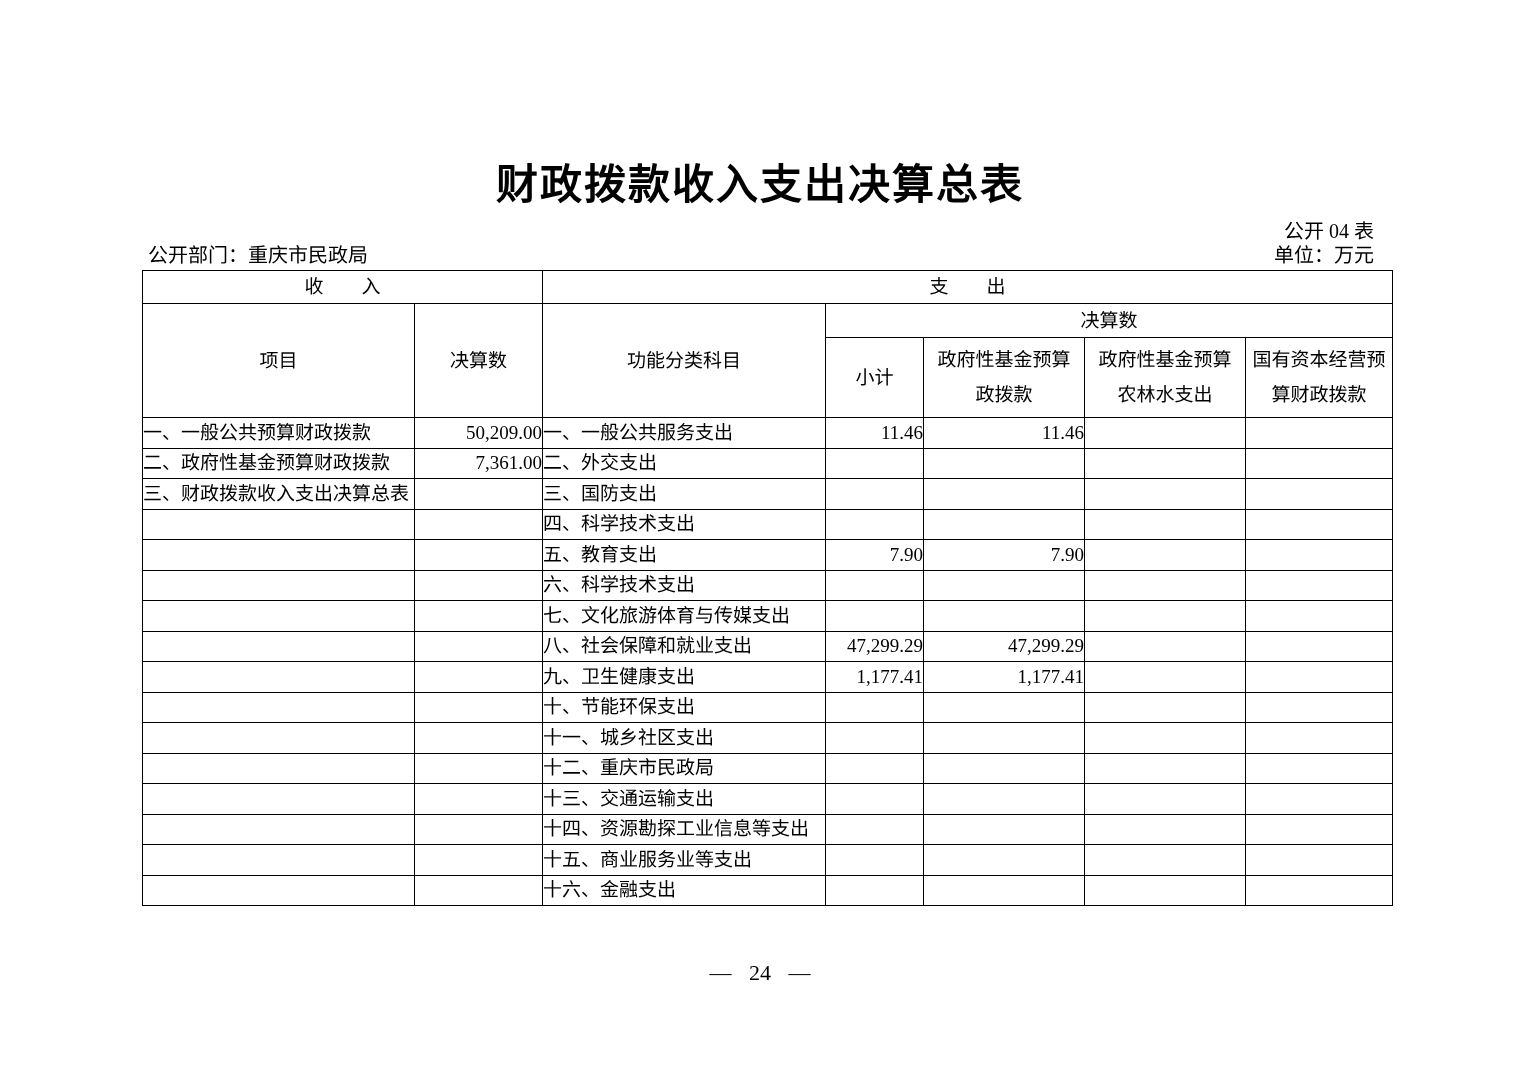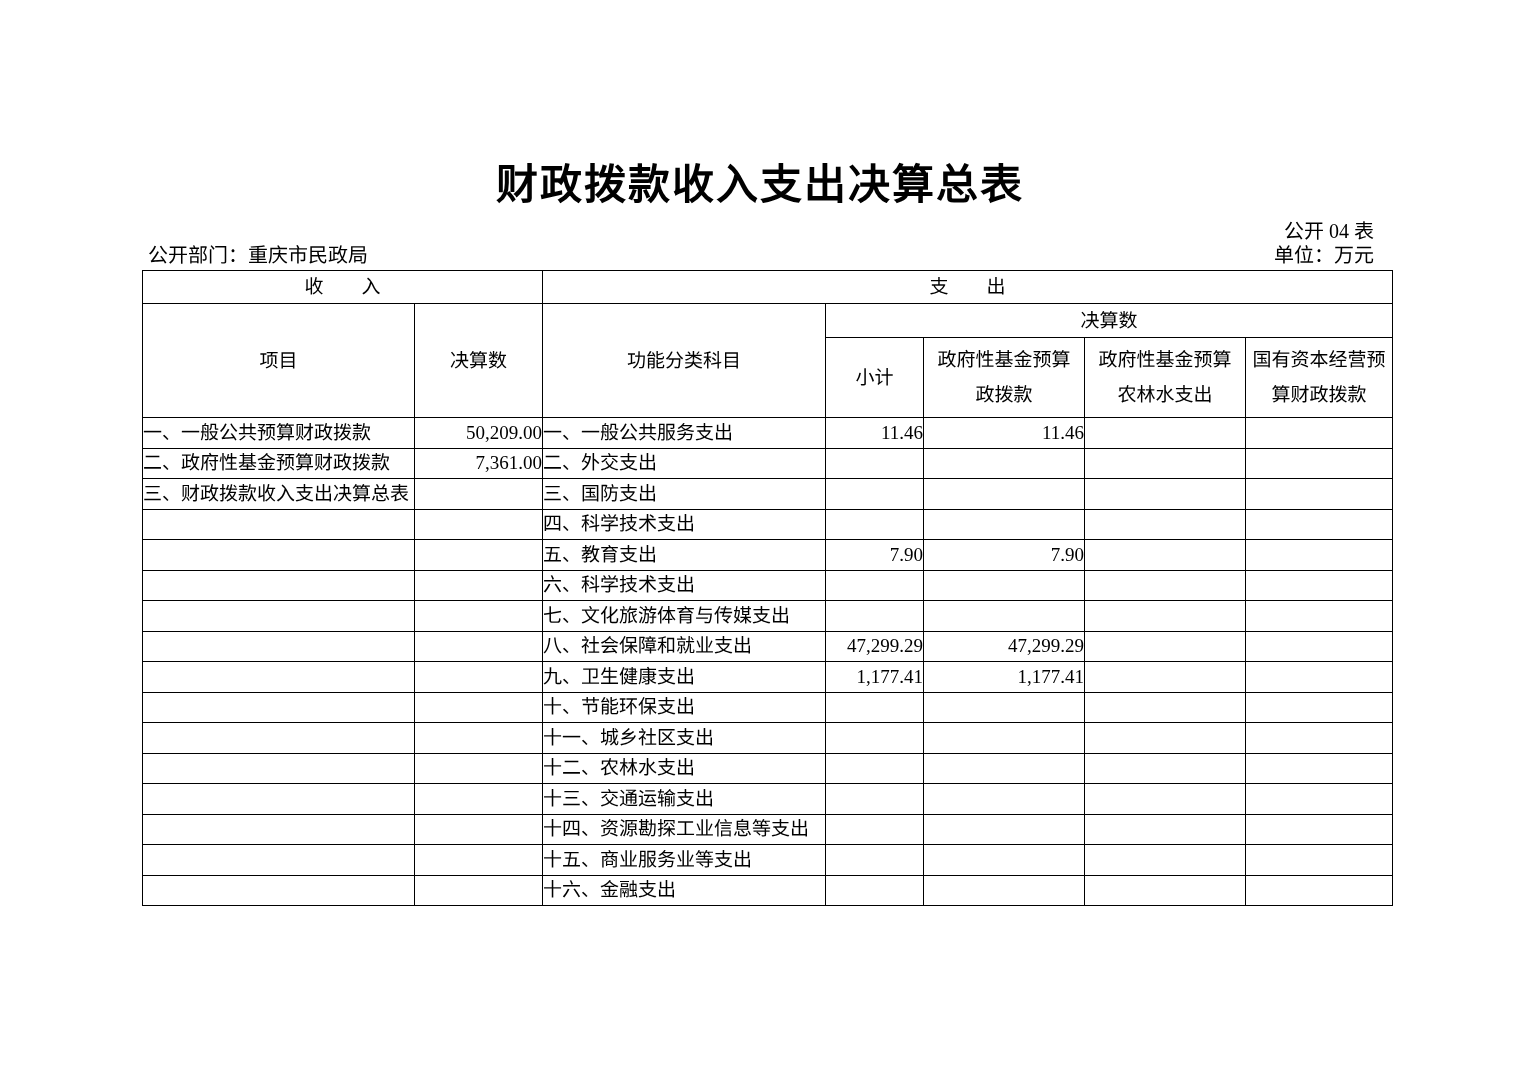--- a/index.html
+++ b/index.html
@@ -196,7 +196,7 @@
         <tr class="data-row">
           <td class="label-cell"></td>
           <td class="num-cell"></td>
-          <td class="label-cell">十二、农林水支出</td>
+          <td class="label-cell">十二、重庆市民政局</td>
           <td class="num-cell"></td>
           <td class="num-cell"></td>
           <td class="num-cell"></td>

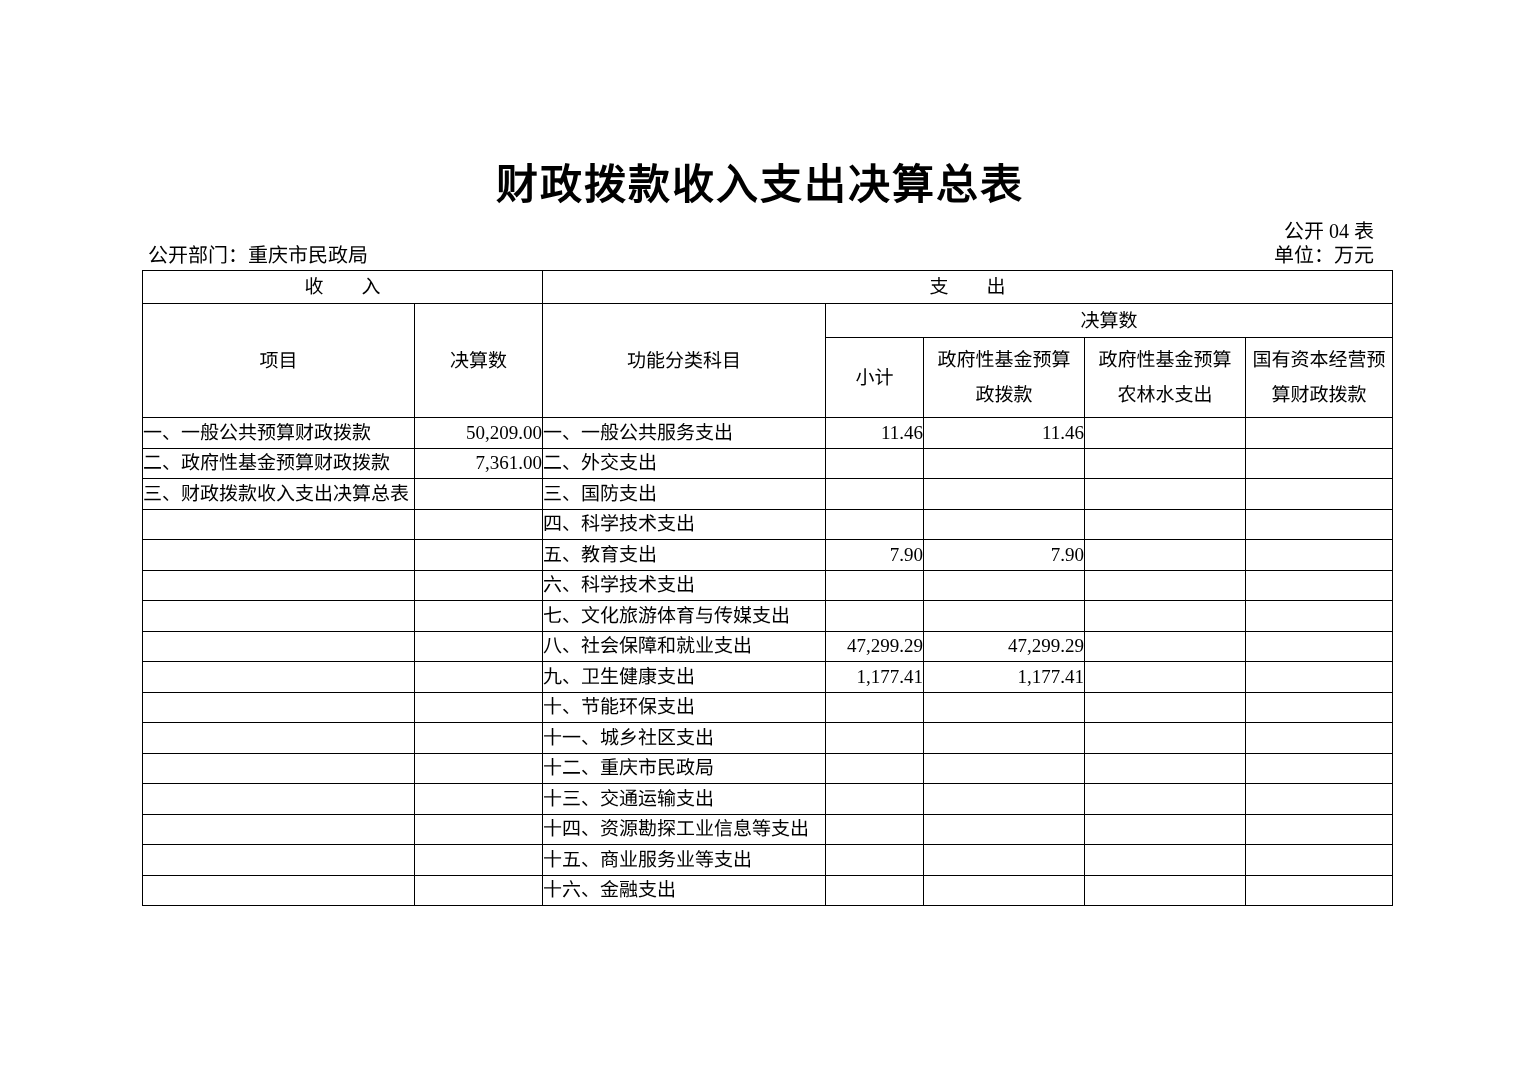--- a/index.html
+++ b/index.html
@@ -241,6 +241,7 @@
       </tbody>
   </table>
 
+  <div class="page-number">— 24 —</div>
 
 </div>
 

